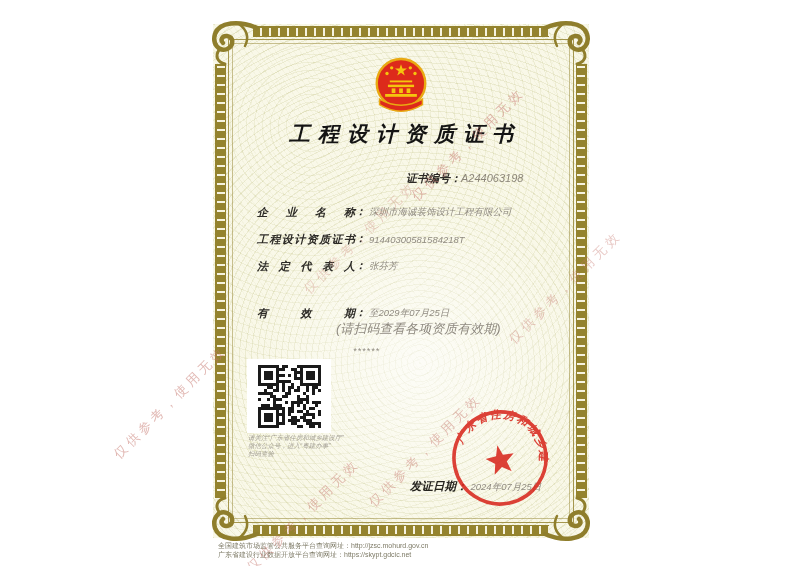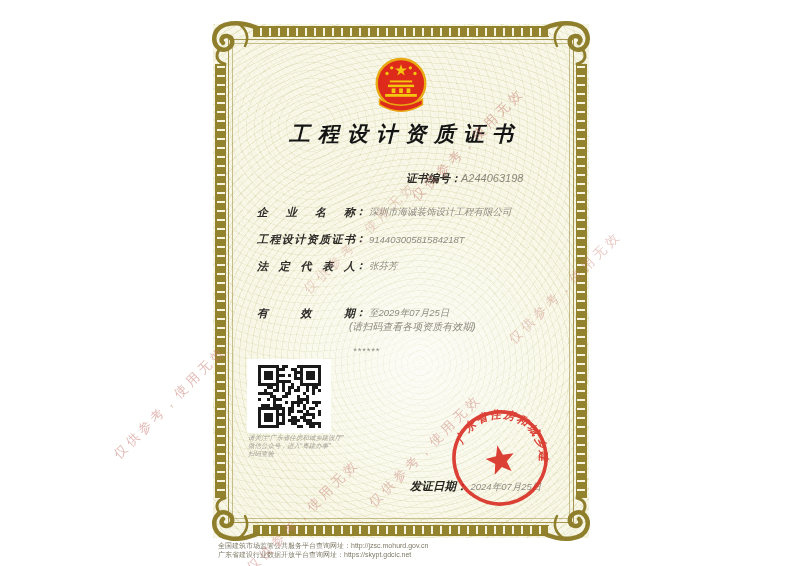--- a/index.html
+++ b/index.html
@@ -43,7 +43,7 @@
           text-align:justify;text-align-last:justify;vertical-align:middle;}
   .colon{font-weight:bold;color:#2c2a26;}
   .fval{font-size:9.5px;color:#8f8a80;vertical-align:middle;margin-left:3px;}
-  .note{position:absolute;left:136px;font-size:10px;color:#8f8a80;}
+  .note{position:absolute;left:123px;font-size:13px;color:#8f8a80;}
   .stars{position:absolute;left:140px;font-size:9px;color:#8f8a80;letter-spacing:1px;}
 
   .qrbox{position:absolute;left:34px;top:335px;width:84px;height:74px;background:#ffffff;}

